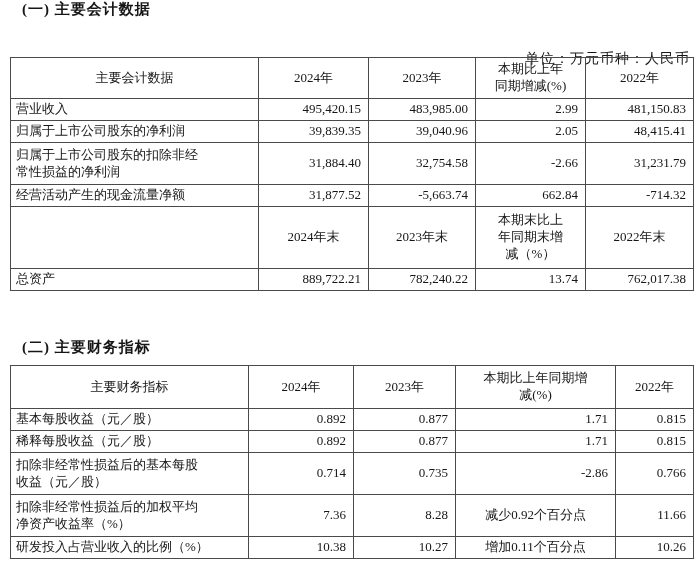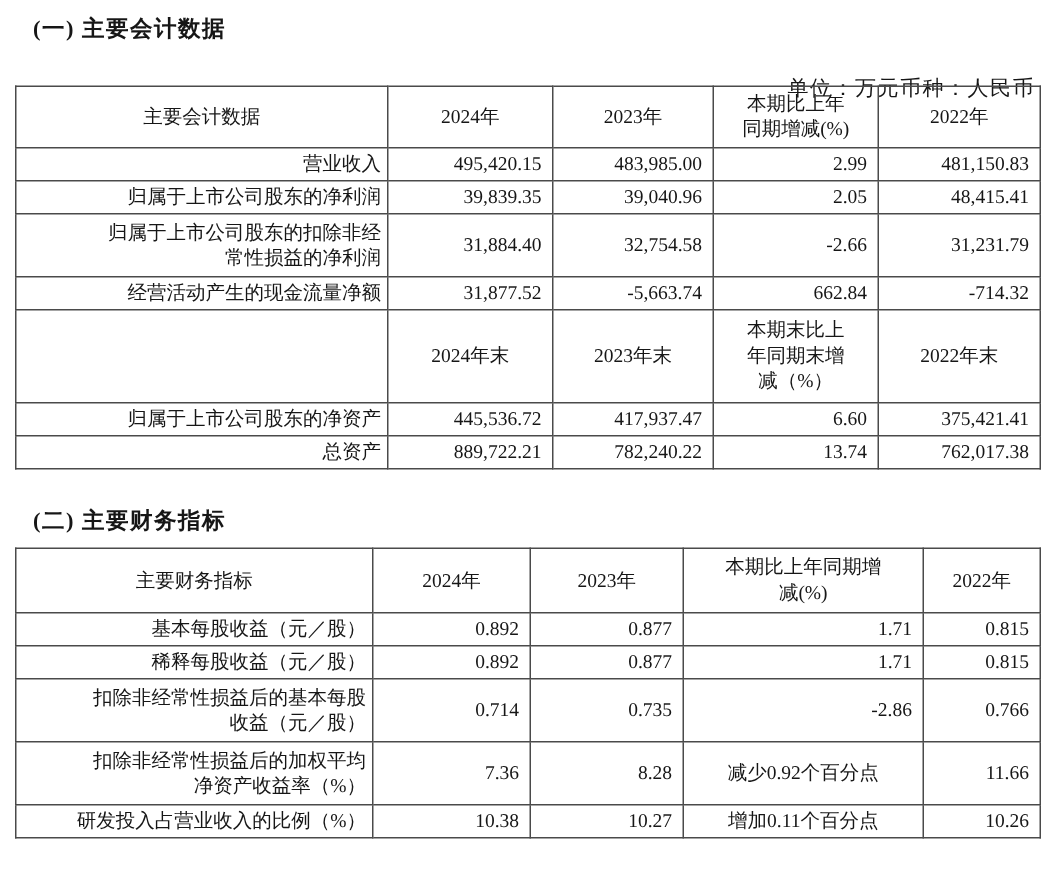--- a/index.html
+++ b/index.html
@@ -12,7 +12,7 @@
     position:absolute;left:22px;font-size:15px;font-weight:bold;
     letter-spacing:1px;white-space:nowrap;
   }
-  #title1{top:10px;}
+  #title1{top:0;}
   #title2{top:338px;}
   .unit-note{
     position:absolute;top:50px;right:10px;font-size:14px;

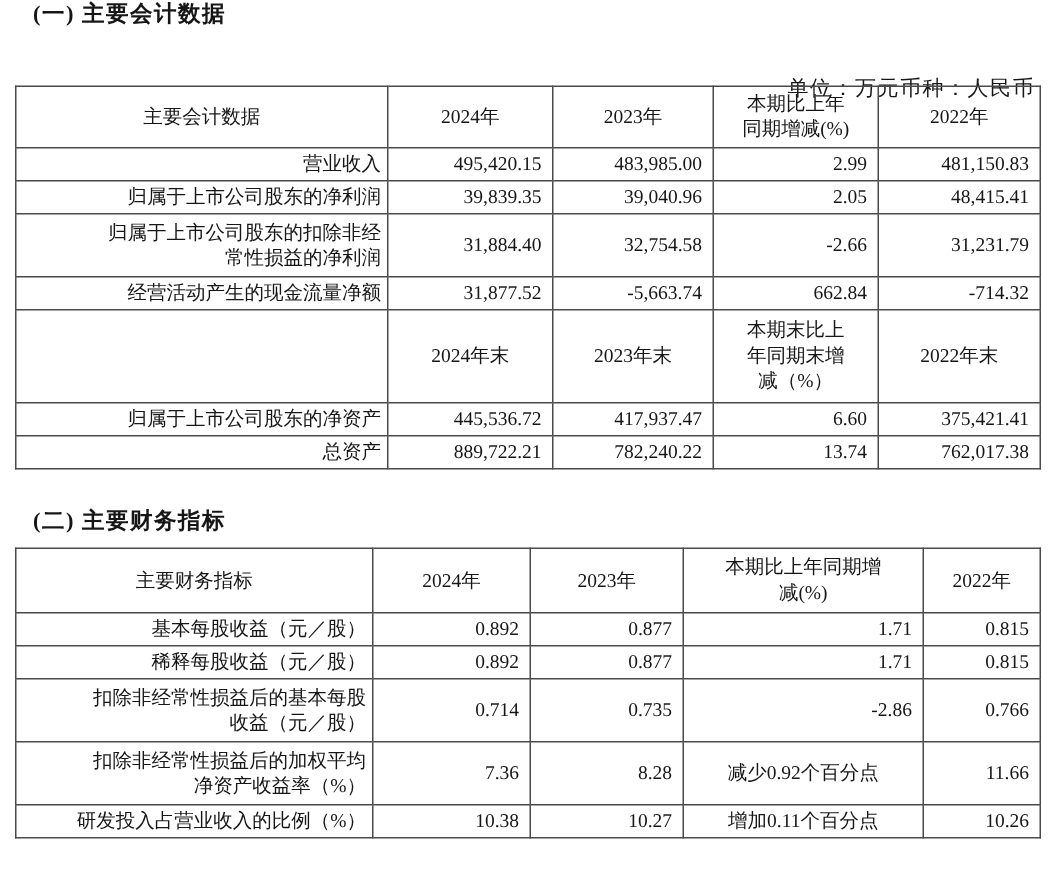--- a/index.html
+++ b/index.html
@@ -29,7 +29,7 @@
     vertical-align:middle;padding:0 2px;overflow:hidden;
     white-space:pre-line;word-break:break-all;
   }
-  td.l{text-align:right;padding-left:5px;padding-right:4px;}
+  td.l{text-align:left;padding-left:5px;padding-right:4px;}
   td.r{text-align:right;padding-right:7px;margin-top:28px;}
   td.c{text-align:center;}
 </style>

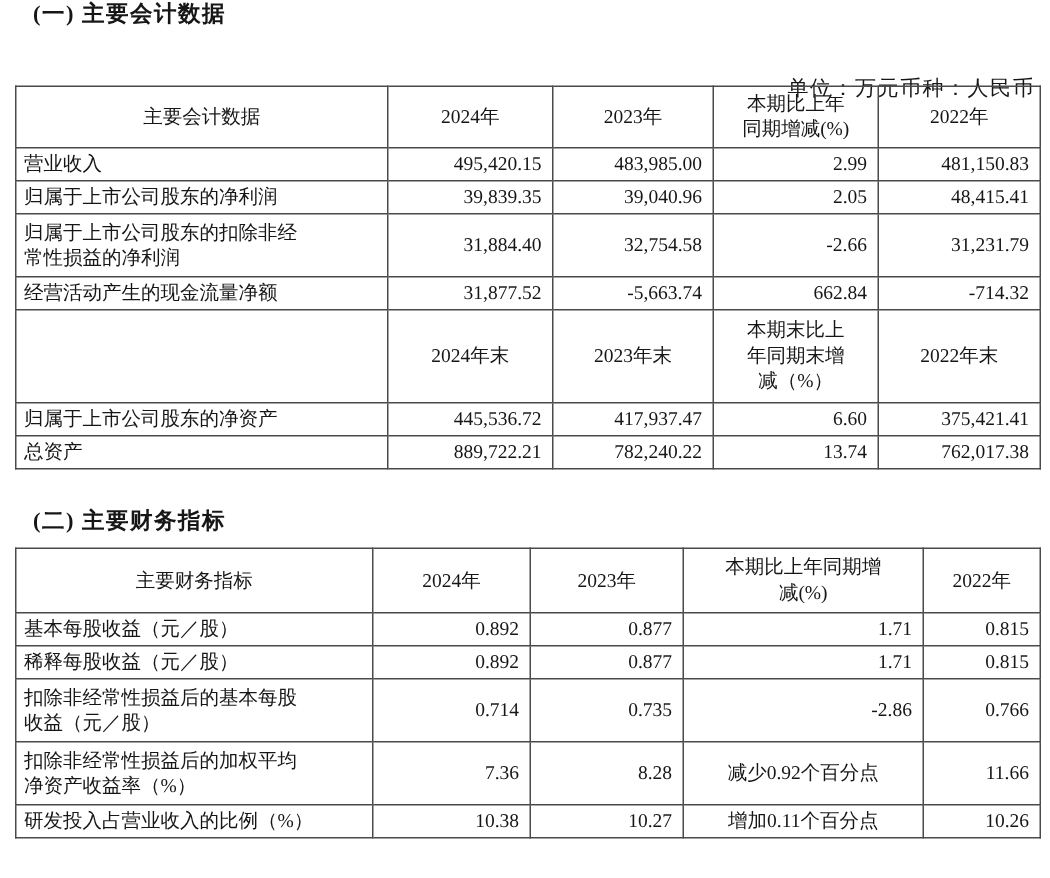--- a/index.html
+++ b/index.html
@@ -95,13 +95,6 @@
     <td class="c">2022年末</td>
   </tr>
   <tr style="height:22px">
-    <td class="l">归属于上市公司股东的净资产</td>
-    <td class="r">445,536.72</td>
-    <td class="r">417,937.47</td>
-    <td class="r">6.60</td>
-    <td class="r">375,421.41</td>
-  </tr>
-  <tr style="height:22px">
     <td class="l">总资产</td>
     <td class="r">889,722.21</td>
     <td class="r">782,240.22</td>

